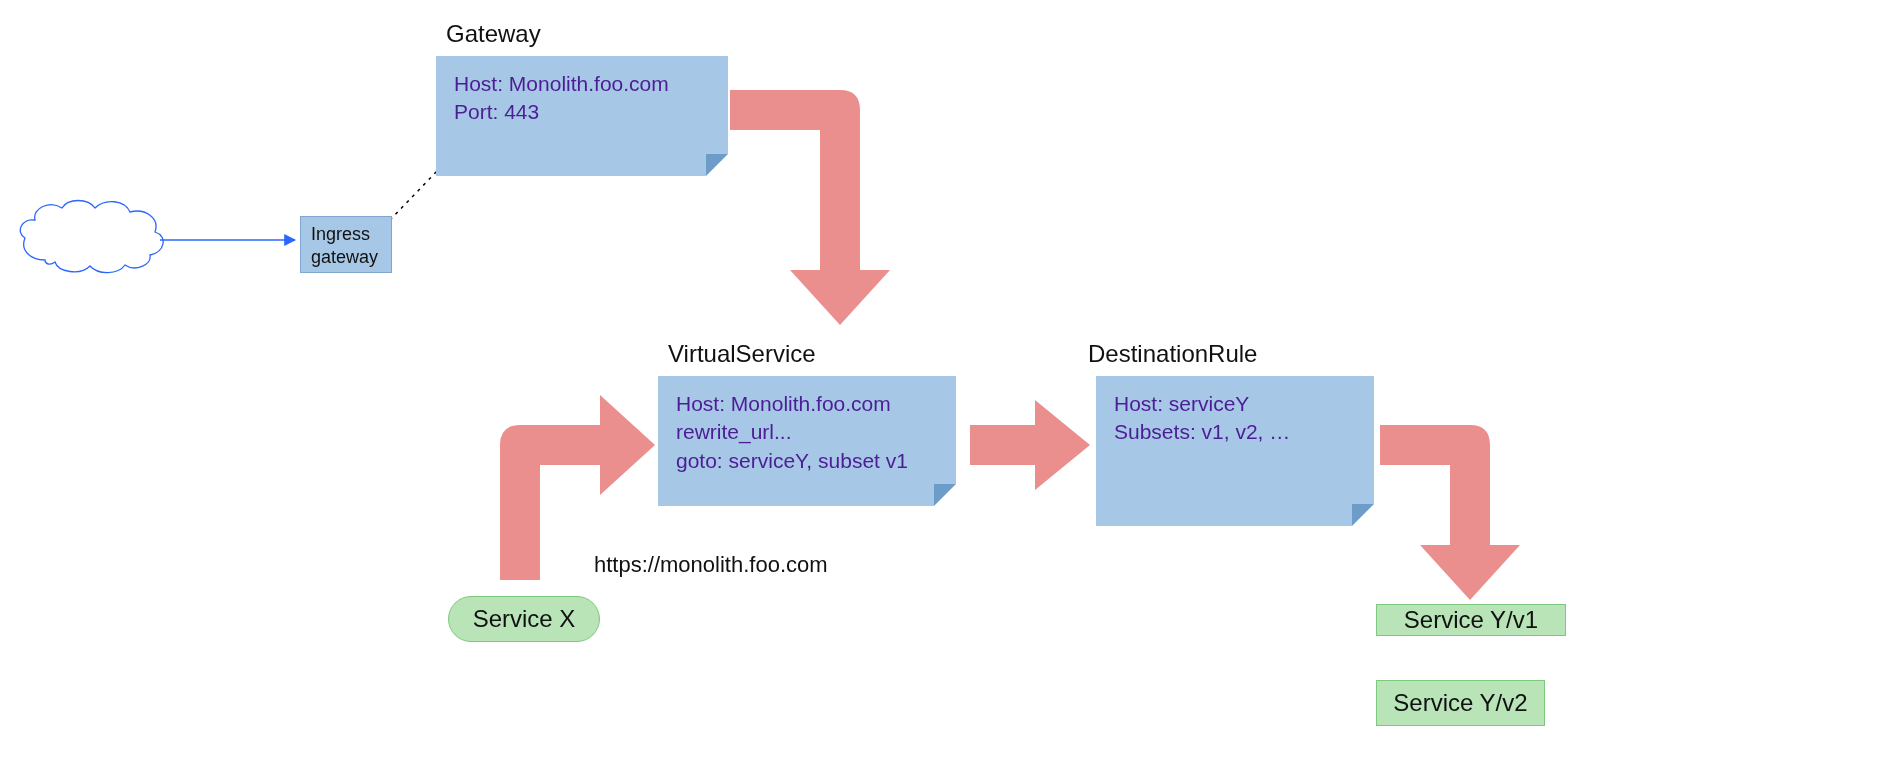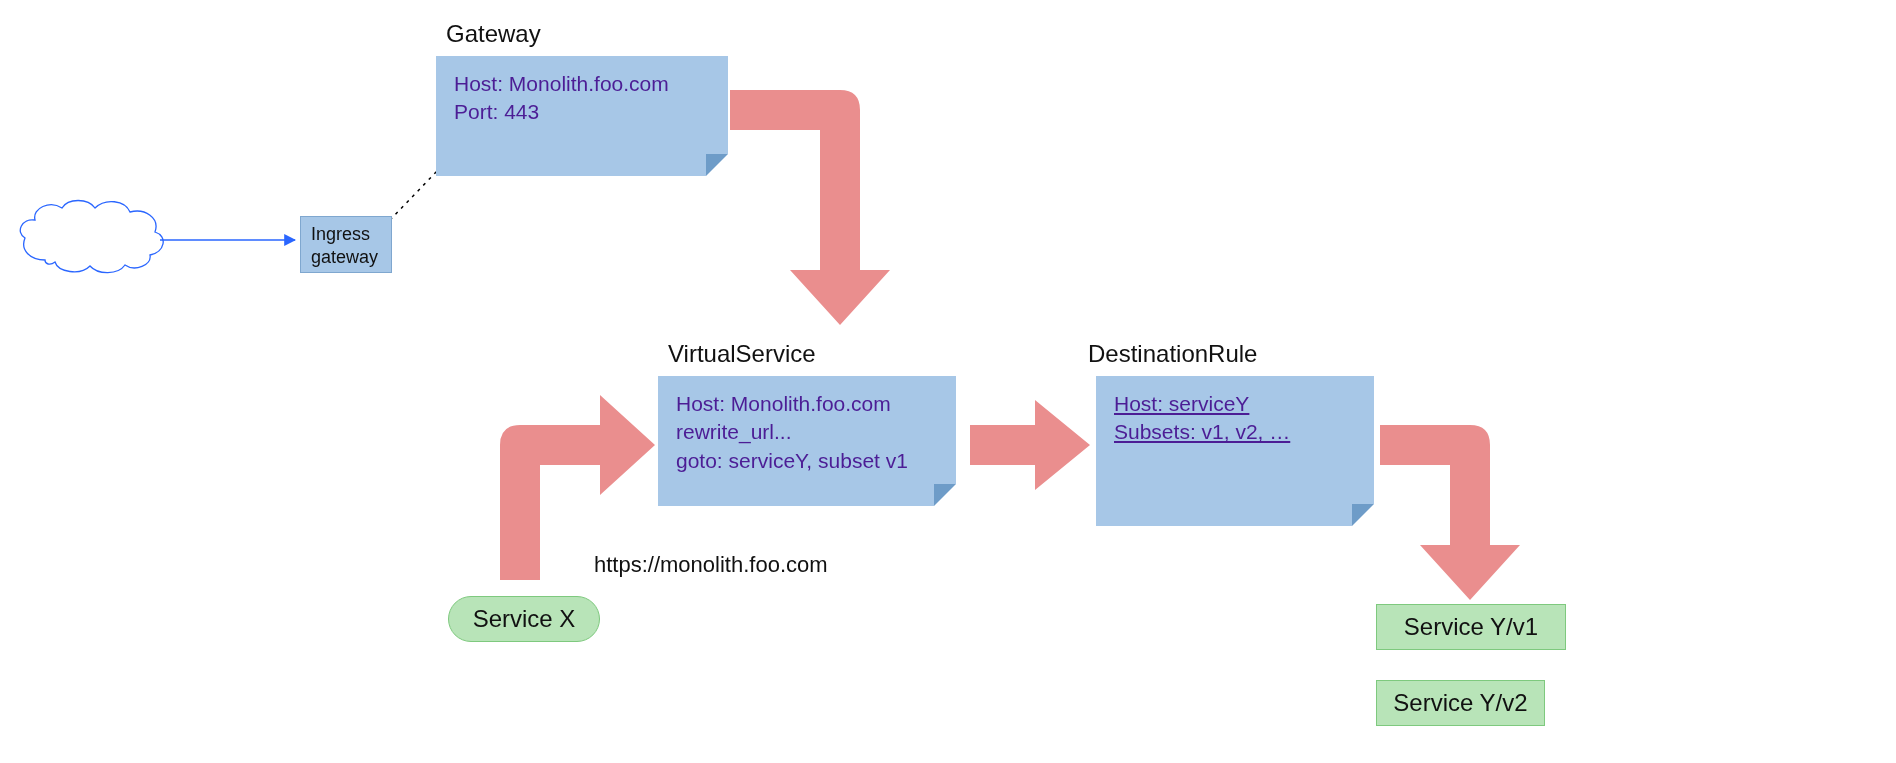--- a/index.html
+++ b/index.html
@@ -175,7 +175,7 @@
   </div>
 
   <div class="abs label" style="left:1056px; top:340px;margin-left:32px;">DestinationRule</div>
-  <div class="abs note" style="left:1096px; top:376px; width:278px; height:150px;text-decoration:underline;">
+  <div class="abs note" style="left:1096px; top:376px; width:278px; height:150px;">
     <div>Host: serviceY</div>
     <div>Subsets: v1, v2, …</div>
   </div>

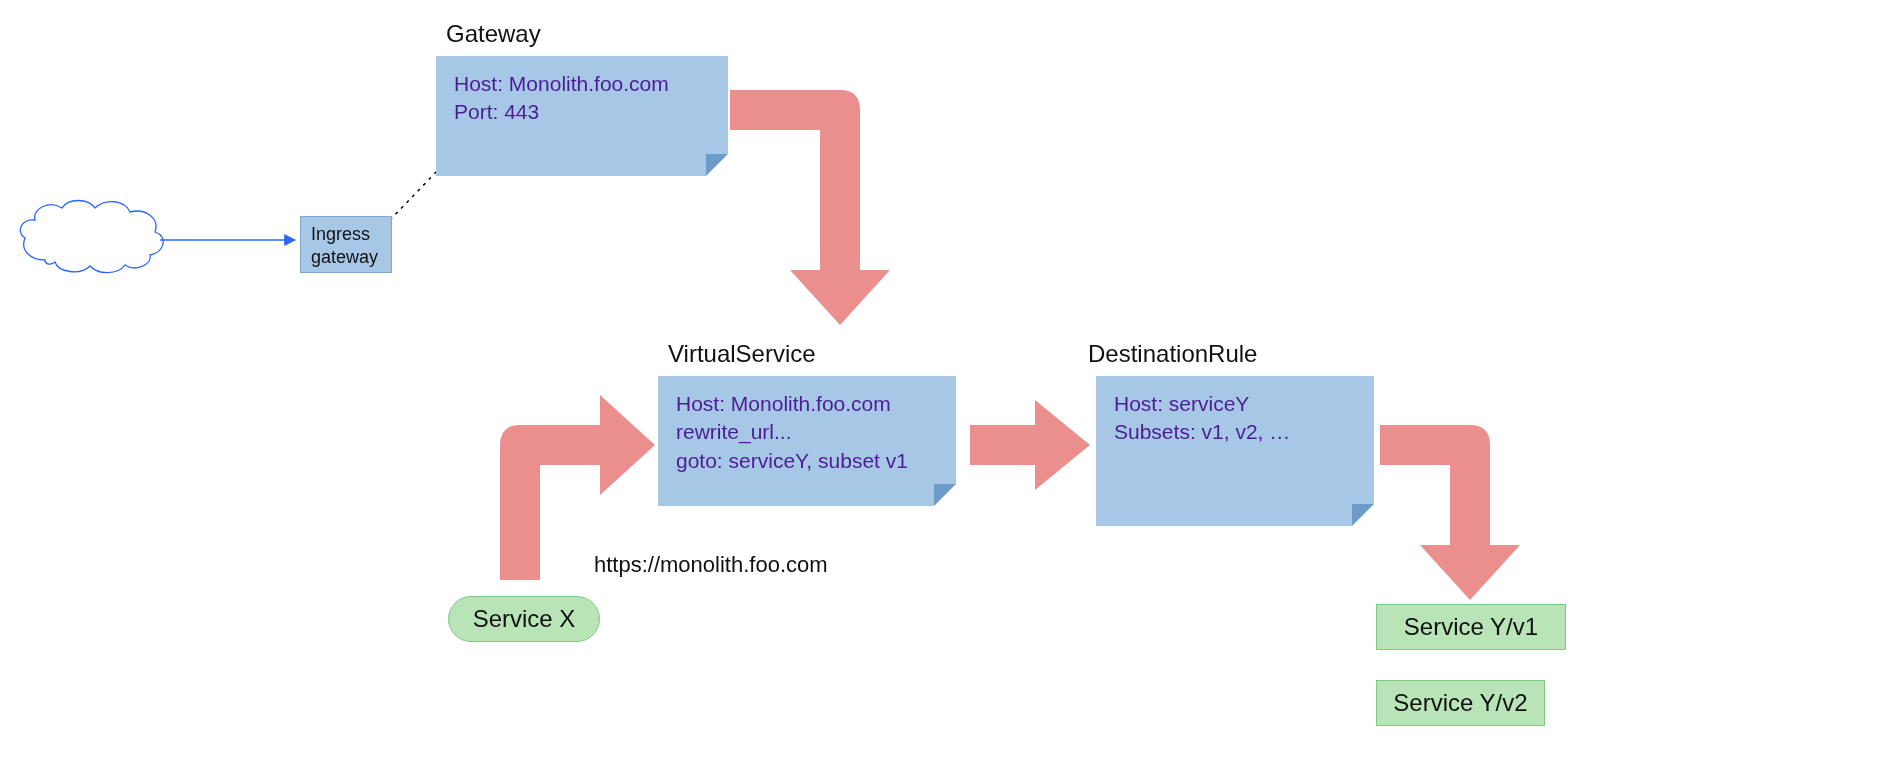--- a/index.html
+++ b/index.html
@@ -185,7 +185,7 @@
     <span>Service X</span>
   </div>
 
-  <div class="abs svc" style="left:1376px; top:604px; width:190px; height:46px;">
+  <div class="abs svc" style="left:1376px; top:604px; width:190px; height:32px;">
     <span>Service Y/v1</span>
   </div>
 

